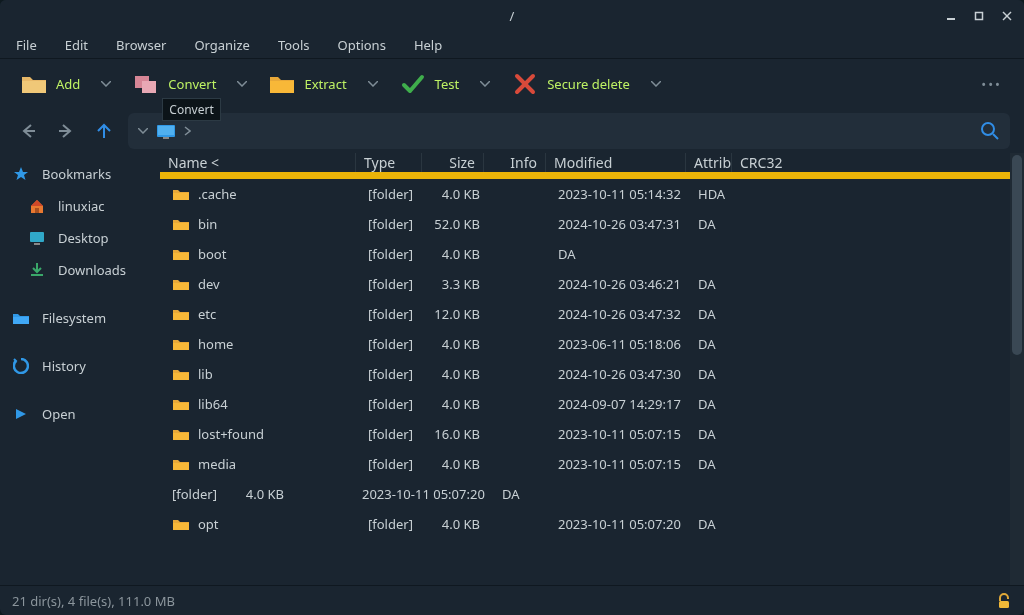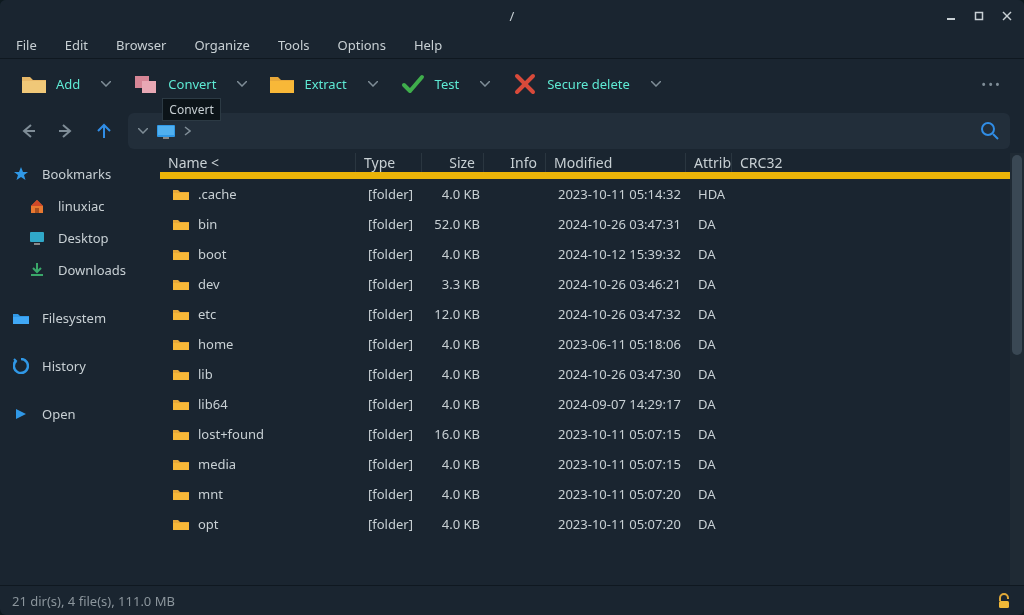--- a/index.html
+++ b/index.html
@@ -65,7 +65,7 @@
     cursor:pointer;
     position:relative;
   }
-  .toolbtn .label { color:#5eead4; }
+  .toolbtn .label { color:#bef264; }
   .toolbtn .icon32 { width:28px; height:24px; display:flex; align-items:center; justify-content:center; }
   .chev { width:16px; height:50px; display:flex; align-items:center; justify-content:center; cursor:pointer; color:#7f8d97;}
   .tooltip {

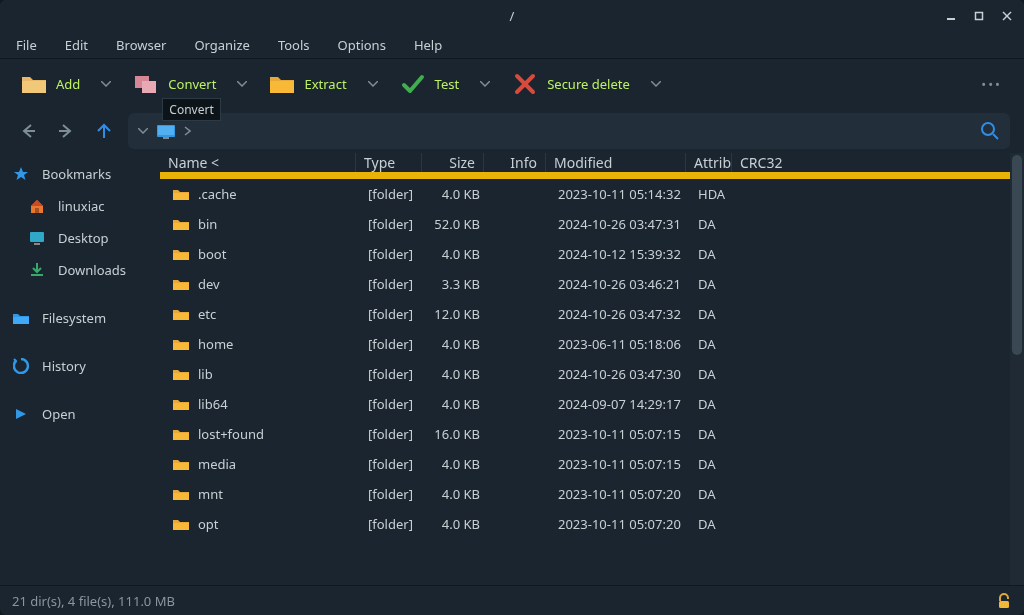--- a/index.html
+++ b/index.html
@@ -509,7 +509,6 @@
               <div class="cell type">[folder]</div>
               <div class="cell size">4.0 KB</div>
               <div class="cell info"></div>
-              <div class="cell mod">2024-10-12 15:39:32</div>
               <div class="cell attr">DA</div>
             </div>
             <div class="row">

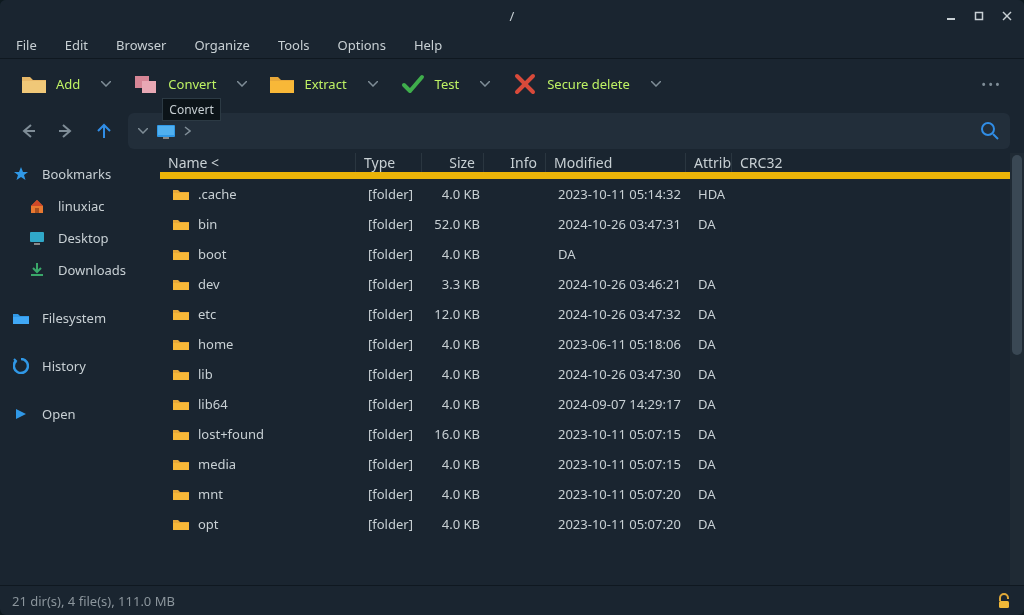--- a/index.html
+++ b/index.html
@@ -624,15 +624,6 @@
               <div class="cell attr">DA</div>
             </div>
             <div class="row">
-              <div class="cell name">
-                <span>
-                  <svg width="18" height="14">
-                    <path d="M1 4 L1 13 L17 13 L17 5 L8 5 L6 3 L1 3 Z" fill="#e8a838"></path>
-                    <rect x="1" y="6" width="16" height="7" fill="#f8b838"></rect>
-                  </svg>
-                </span>
-                <span>mnt</span>
-              </div>
               <div class="cell type">[folder]</div>
               <div class="cell size">4.0 KB</div>
               <div class="cell info"></div>

